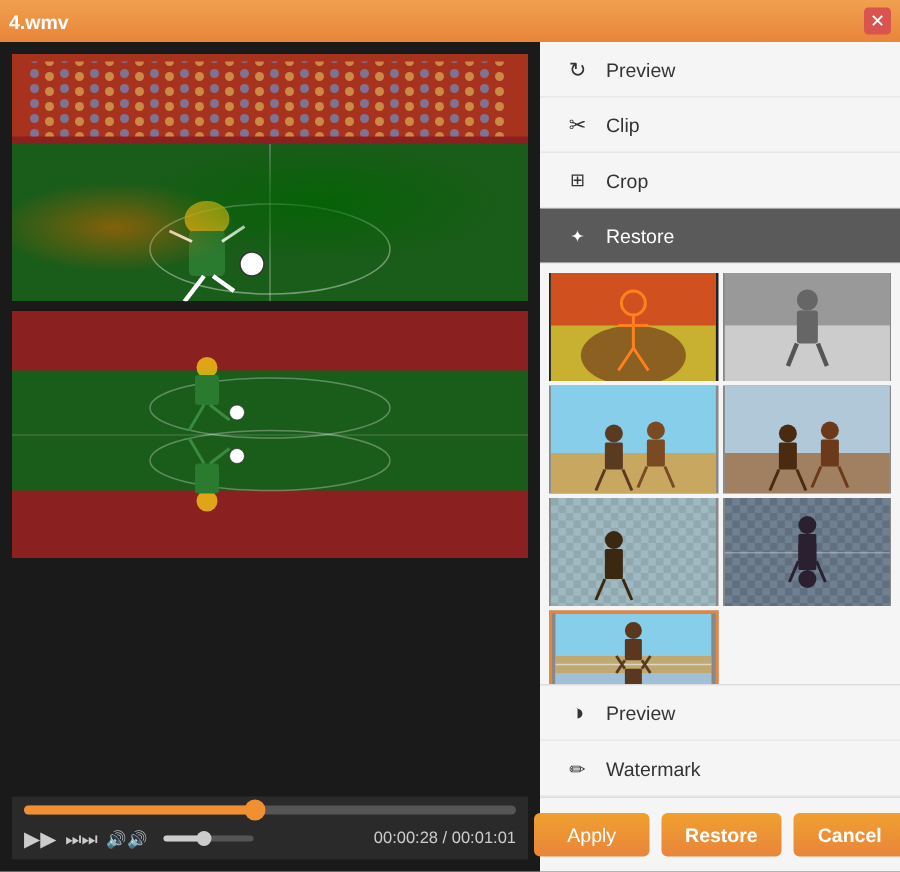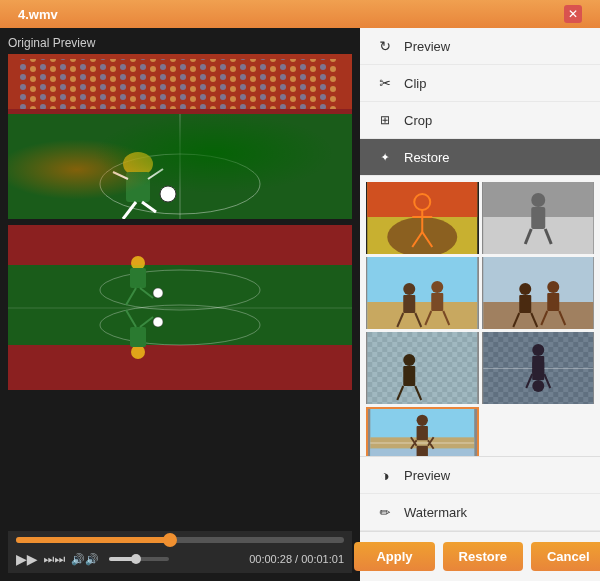--- a/index.html
+++ b/index.html
@@ -19,7 +19,7 @@
       justify-content: space-between;
       background: linear-gradient(to bottom, #f0a050, #e8853a);
       height: 28px;
-      padding: 0 18px;
+      padding: 0 6px;
     }
     .title-bar-title {
       color: white;

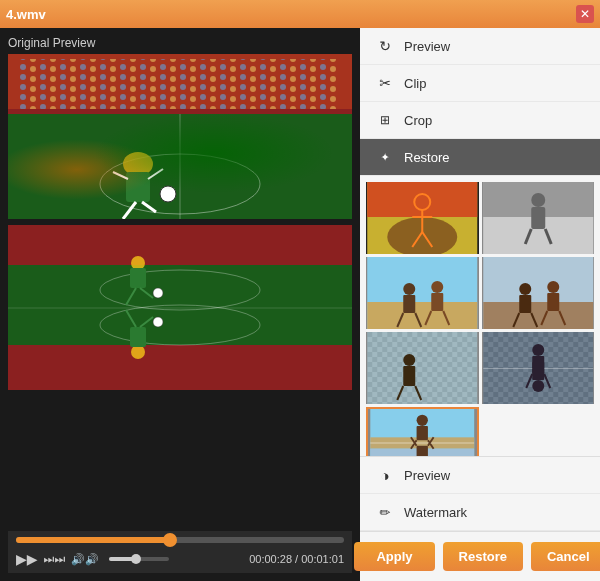--- a/index.html
+++ b/index.html
@@ -294,7 +294,6 @@
 
   <div class="left-panel">
 
-    <div class="preview-label">Original Preview</div>
     <div class="video-preview">
       <div class="original-scene">
         

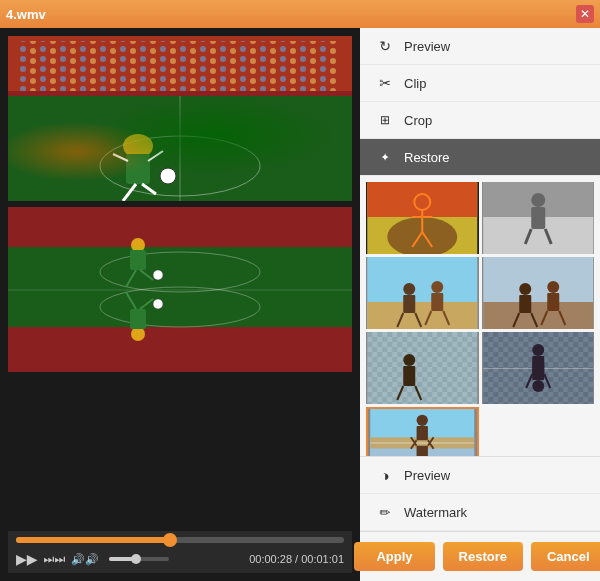--- a/index.html
+++ b/index.html
@@ -255,7 +255,7 @@
       padding: 7px 22px;
       cursor: pointer;
       font-size: 13px;
-      font-weight: bold;
+      font-weight: normal;
     }
     .btn-restore {
       background: linear-gradient(to bottom, #f0a030, #e8853a);

